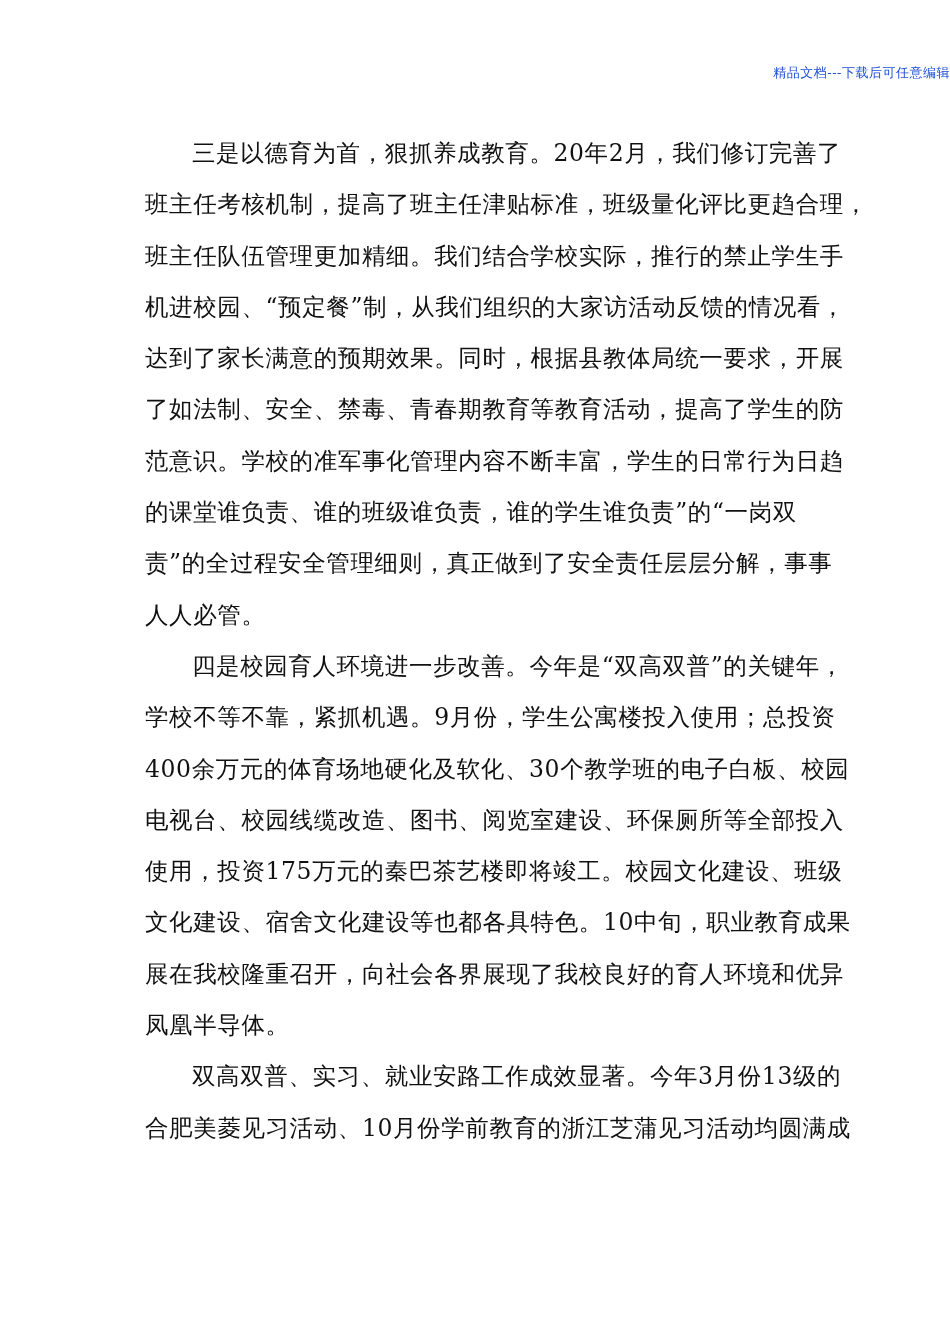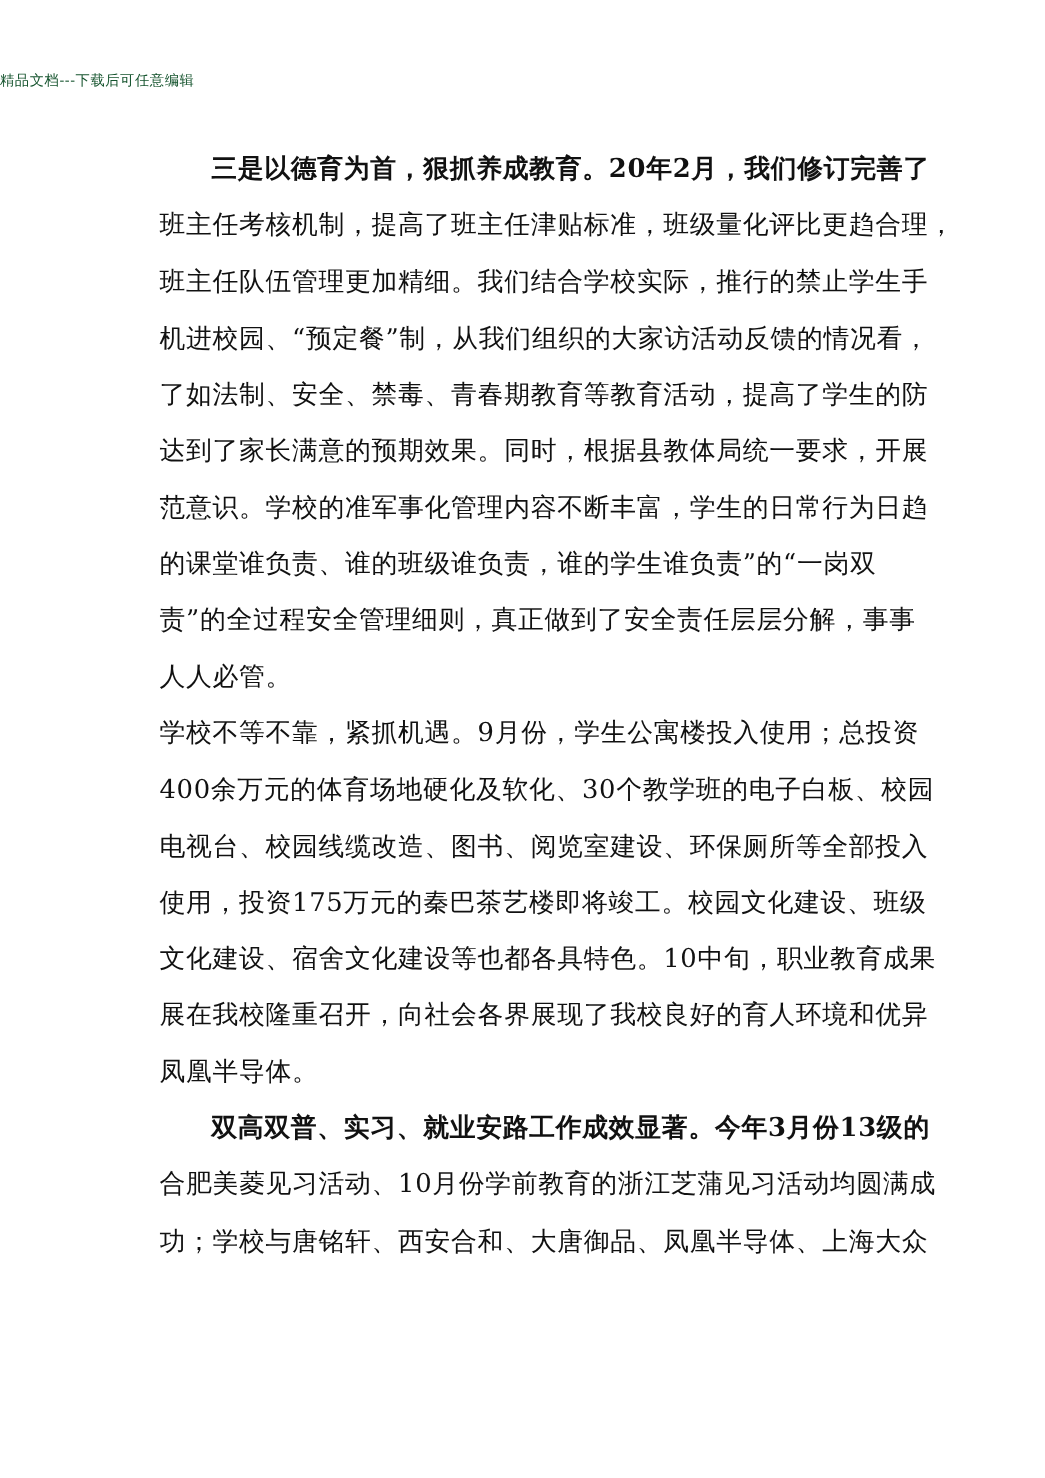--- a/index.html
+++ b/index.html
@@ -5,8 +5,8 @@
   html, body { margin: 0; padding: 0; background: #ffffff; }
   body { width: 950px; height: 1344px; position: relative; overflow: hidden;
          font-family: "DejaVu Serif", "Liberation Serif", serif; color: #111; }
-  .header { position: absolute; top: 64px; left: 0; width: 950px; text-align: left;
-            font-size: 13px; color: #14532d; letter-spacing: 0.5px; }
+  .header { position: absolute; top: 64px; left: 0; width: 950px; text-align: right;
+            font-size: 13px; color: #1d4ed8; letter-spacing: 0.5px; }
   .page { position: absolute; top: 128px; left: 145px; width: 680px; }
   .line { height: 51.3px; line-height: 51.3px; font-size: 23.5px; white-space: nowrap;
           letter-spacing: 0.6px; }

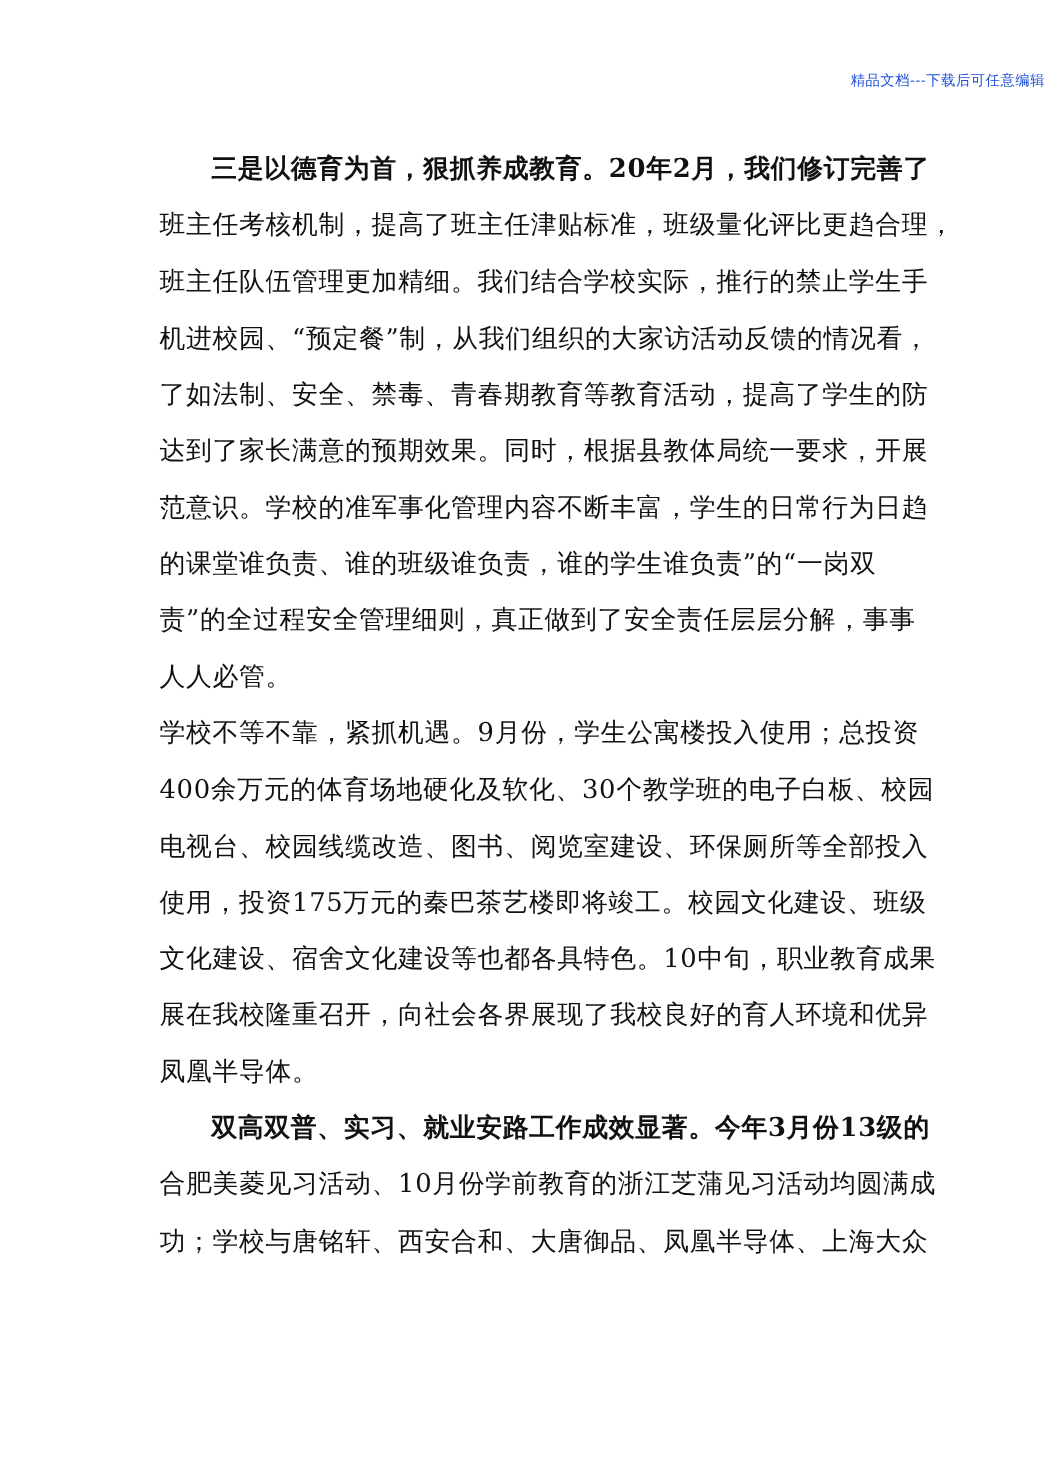--- a/index.html
+++ b/index.html
@@ -10,7 +10,7 @@
   .page { position: absolute; top: 128px; left: 145px; width: 680px; }
   .line { height: 51.3px; line-height: 51.3px; font-size: 23.5px; white-space: nowrap;
           letter-spacing: 0.6px; }
-  .indent { padding-left: 47px; font-weight: bold; }
+  .indent { padding-left: 47px; }
 </style>
 </head>
 <body>

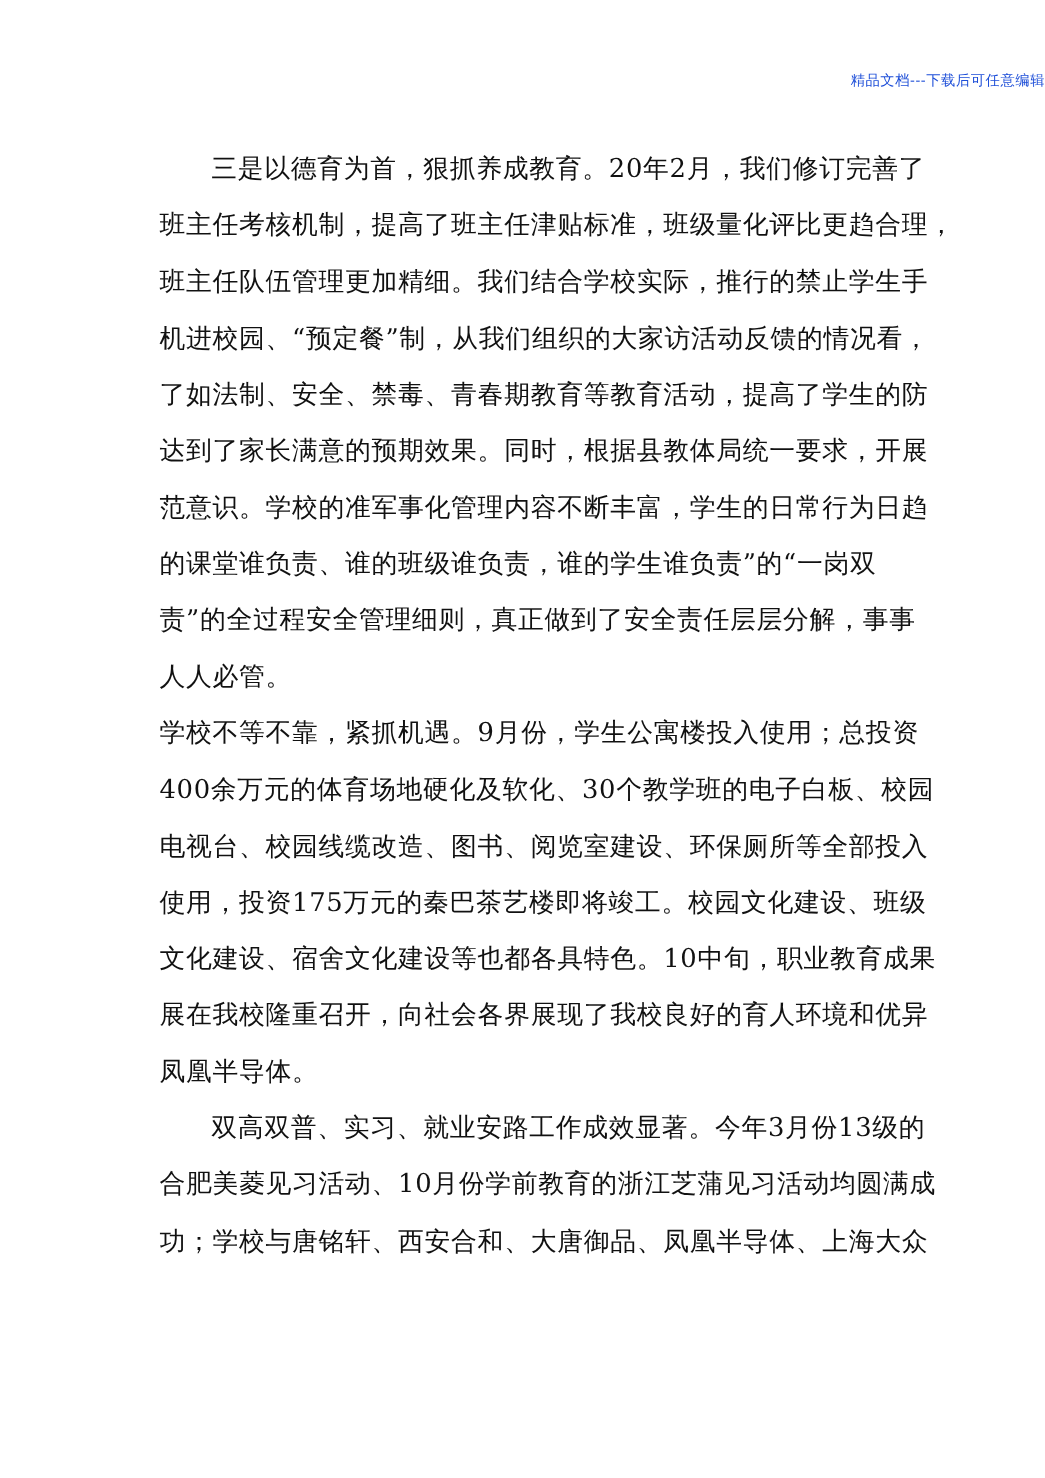--- a/index.html
+++ b/index.html
@@ -23,8 +23,8 @@
     <div class="line">班主任考核机制，提高了班主任津贴标准，班级量化评比更趋合理，</div>
     <div class="line">班主任队伍管理更加精细。我们结合学校实际，推行的禁止学生手</div>
     <div class="line">机进校园、“预定餐”制，从我们组织的大家访活动反馈的情况看，</div>
+    <div class="line">达到了家长满意的预期效果。同时，根据县教体局统一要求，开展</div>
     <div class="line">了如法制、安全、禁毒、青春期教育等教育活动，提高了学生的防</div>
-    <div class="line">达到了家长满意的预期效果。同时，根据县教体局统一要求，开展</div>
     <div class="line">范意识。学校的准军事化管理内容不断丰富，学生的日常行为日趋</div>
     <div class="line">的课堂谁负责、谁的班级谁负责，谁的学生谁负责”的“一岗双</div>
     <div class="line">责”的全过程安全管理细则，真正做到了安全责任层层分解，事事</div>

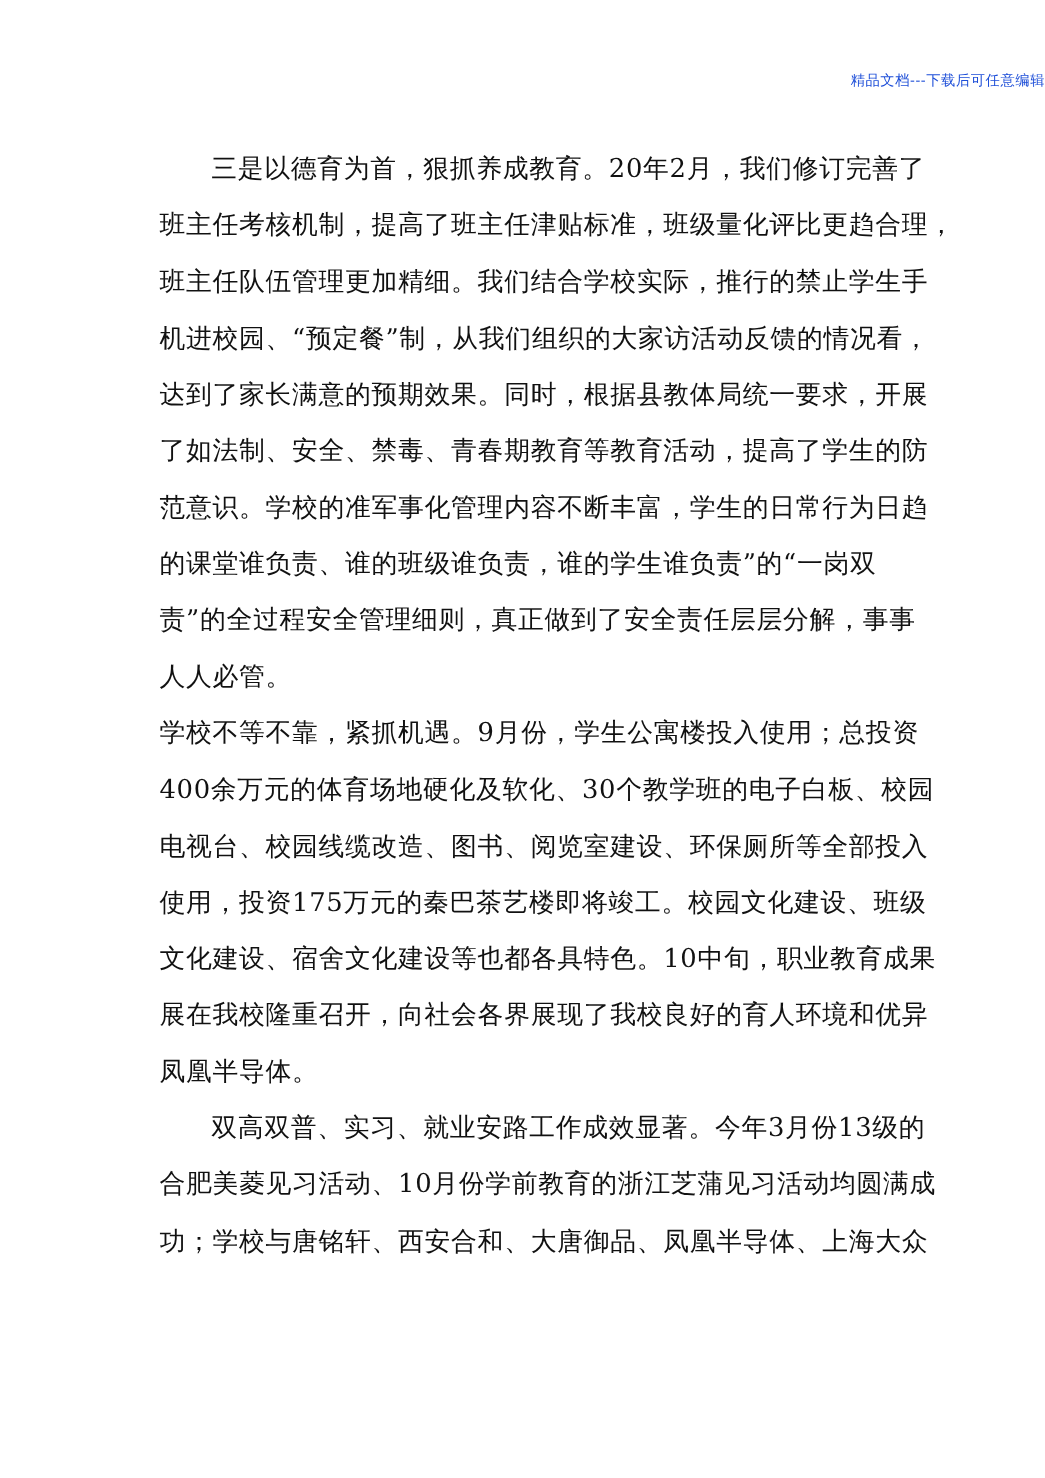--- a/index.html
+++ b/index.html
@@ -31,6 +31,7 @@
     <div class="line">人人必管。</div>
   </div>
   <div>
+    <div class="line indent">四是校园育人环境进一步改善。今年是“双高双普”的关键年，</div>
     <div class="line">学校不等不靠，紧抓机遇。9月份，学生公寓楼投入使用；总投资</div>
     <div class="line">400余万元的体育场地硬化及软化、30个教学班的电子白板、校园</div>
     <div class="line">电视台、校园线缆改造、图书、阅览室建设、环保厕所等全部投入</div>

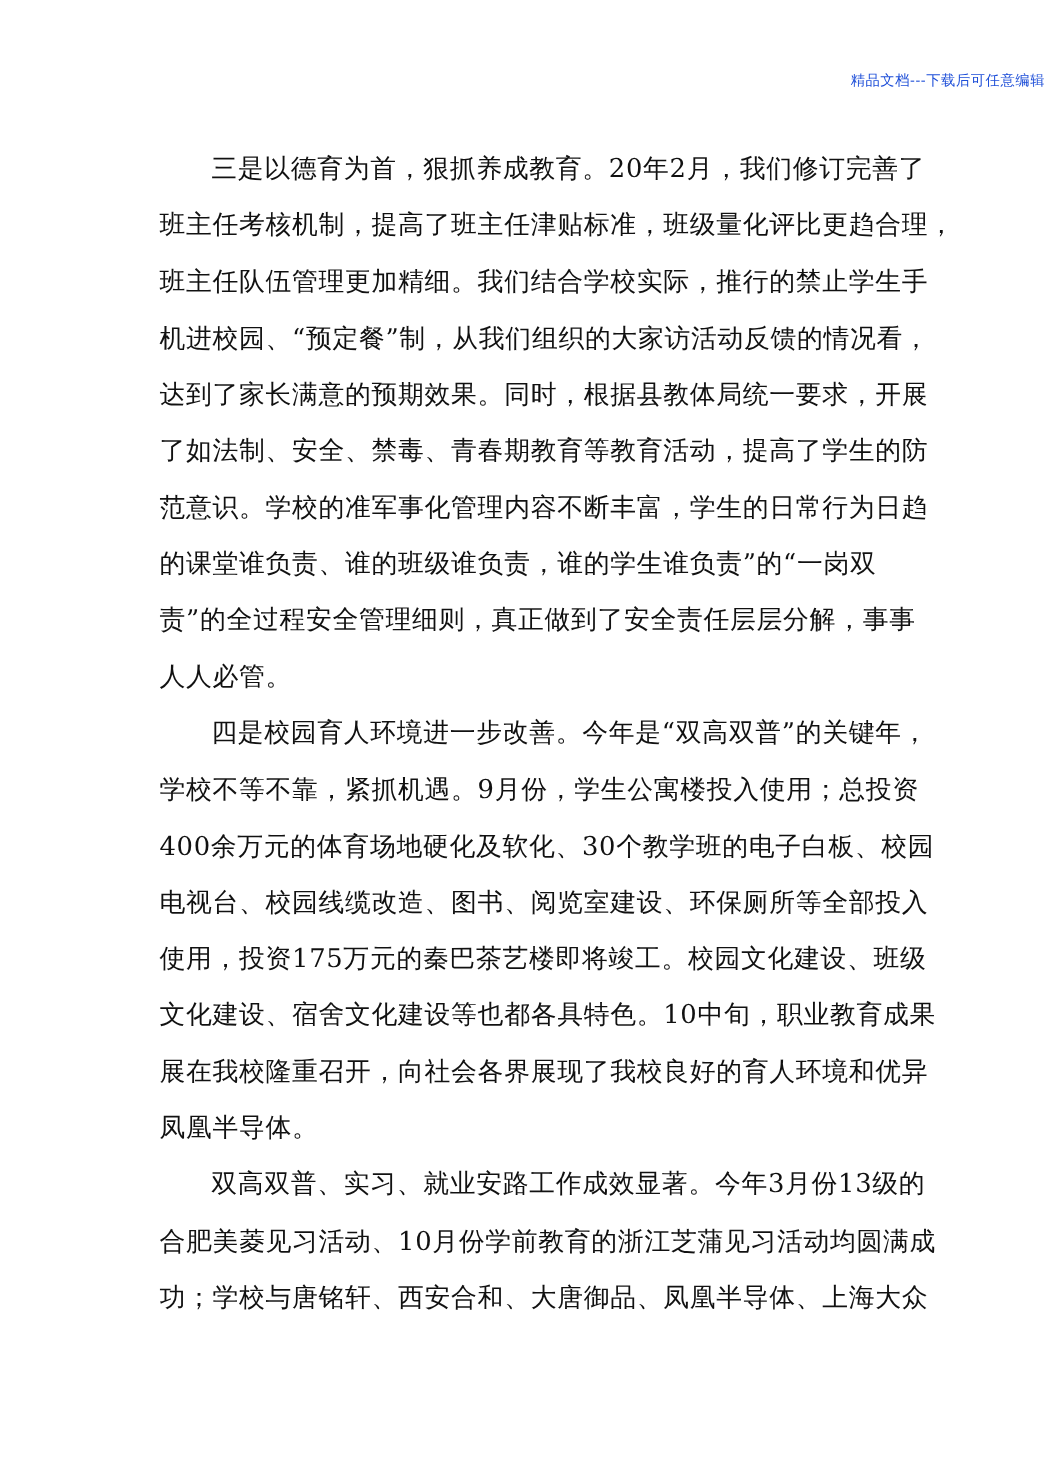--- a/index.html
+++ b/index.html
@@ -43,7 +43,6 @@
   <div>
     <div class="line indent">双高双普、实习、就业安路工作成效显著。今年3月份13级的</div>
     <div class="line">合肥美菱见习活动、10月份学前教育的浙江芝蒲见习活动均圆满成</div>
-    <div class="line">功；学校与唐铭轩、西安合和、大唐御品、凤凰半导体、上海大众</div>
   </div>
 </div>
 

